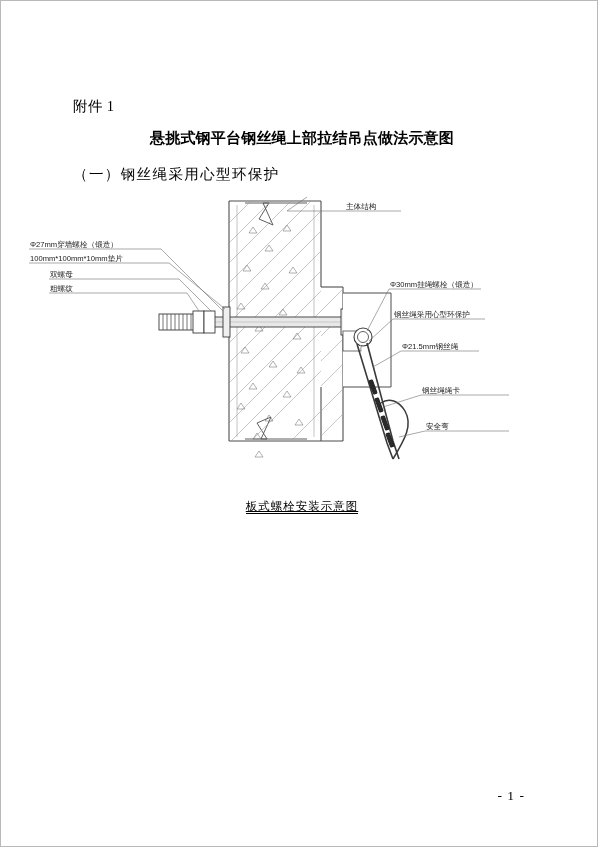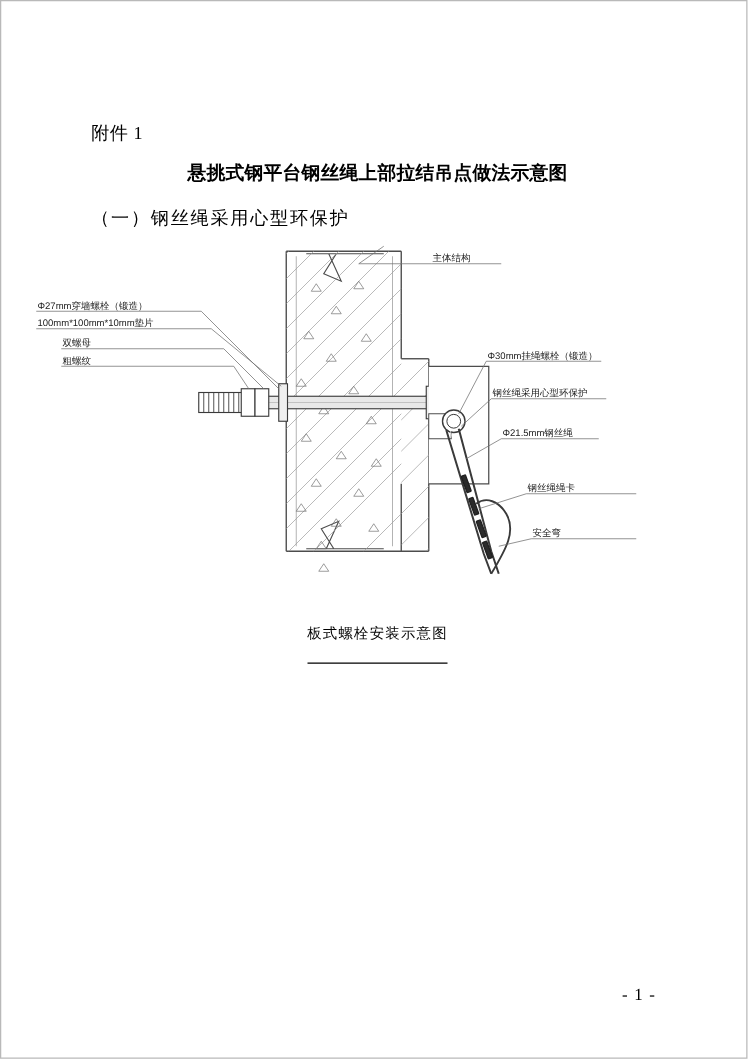--- a/index.html
+++ b/index.html
@@ -74,7 +74,8 @@
   }
   .caption span {
     border-bottom: 1px solid #000;
-    padding-bottom: 17px;
+    padding-bottom: 1px;
+    text-decoration: underline;
   }
   .page-number {
     position: absolute;

